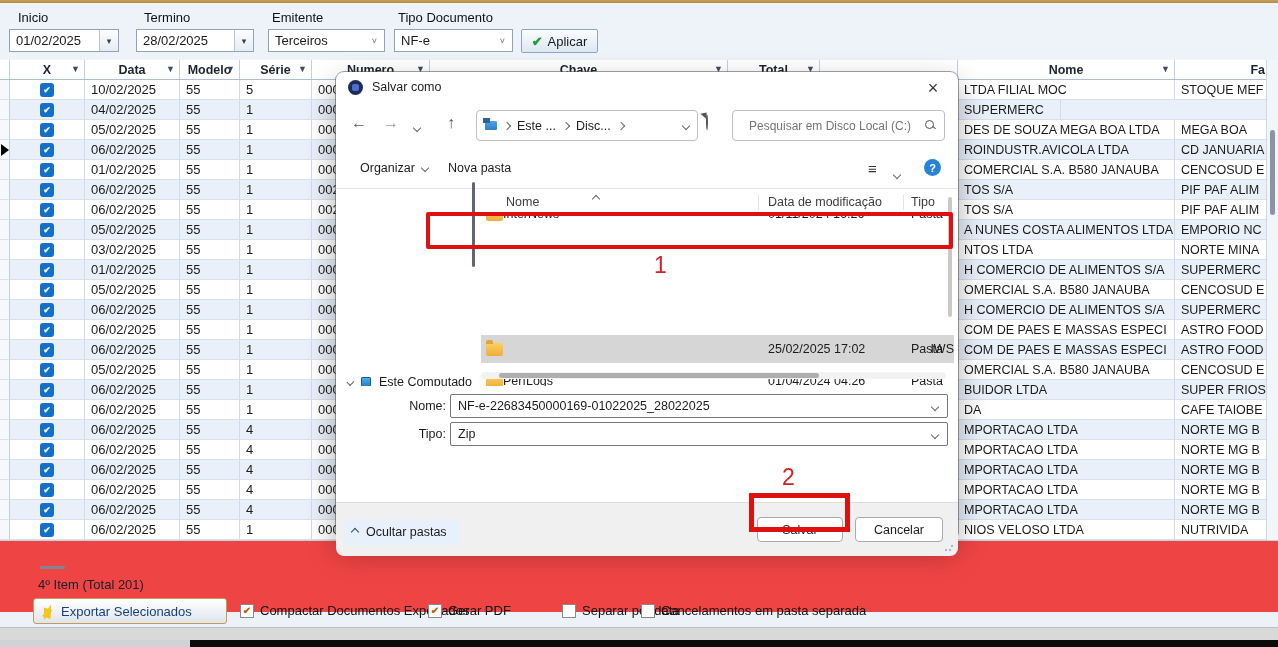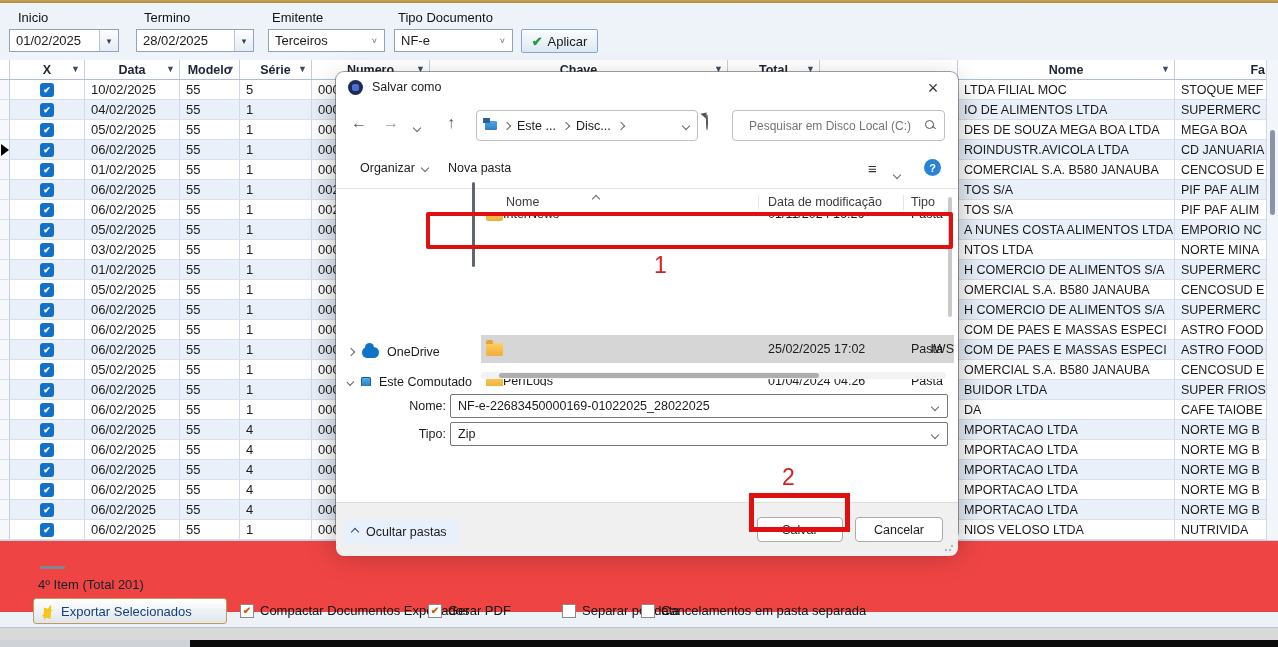--- a/index.html
+++ b/index.html
@@ -267,7 +267,6 @@
           <div class="c w-ch cell-pad"></div>
           <div class="c w-t cell-pad"></div>
           <div class="c w-sp"></div>
-          <div class="c w-no cell-pad">IO DE ALIMENTOS LTDA</div>
           <div class="c w-f cell-pad">SUPERMERC</div>
         </div>
         <div class="r">

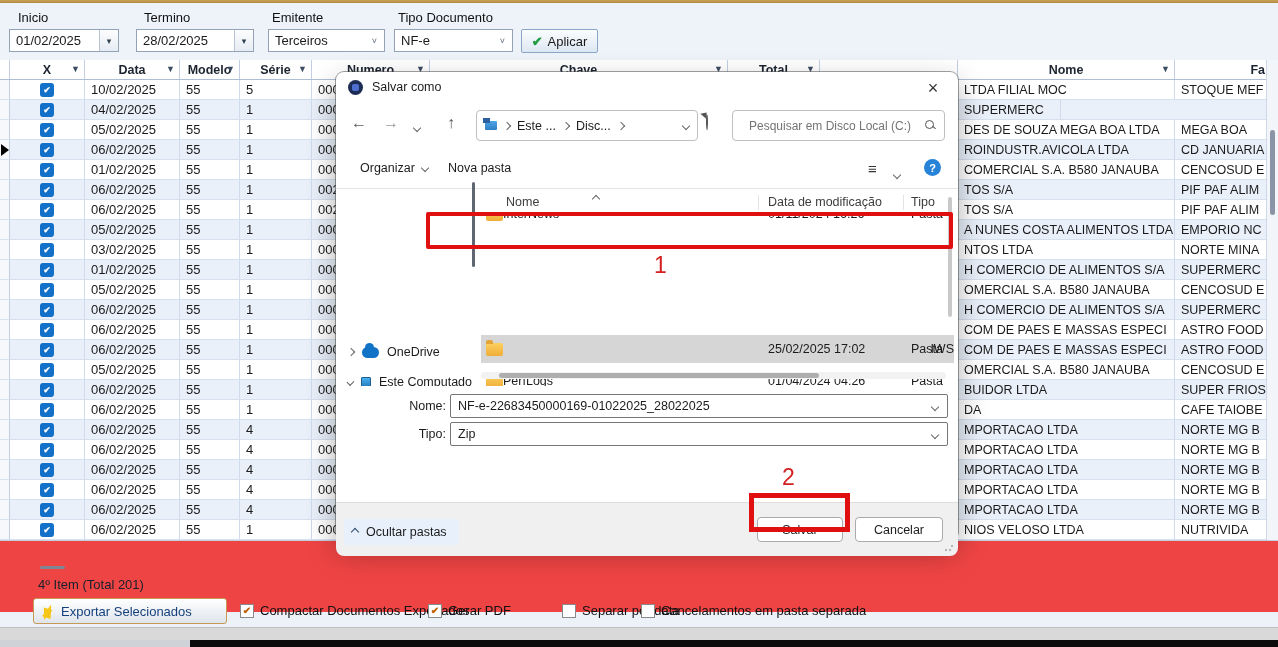--- a/index.html
+++ b/index.html
@@ -665,11 +665,6 @@
     <div class="dlg-sep"></div>
 
     <div class="sidebar" id="dlg-sidebar">
-        <div class="sb-item" style="top: 150px;">
-          <span class="chev right"></span>
-          <span class="cloudico"></span>
-          <span>OneDrive</span>
-        </div>
         <div class="sb-item" style="top: 180px; text-align: right;">
           <span class="chev down"></span>
           <span class="monico"></span>

